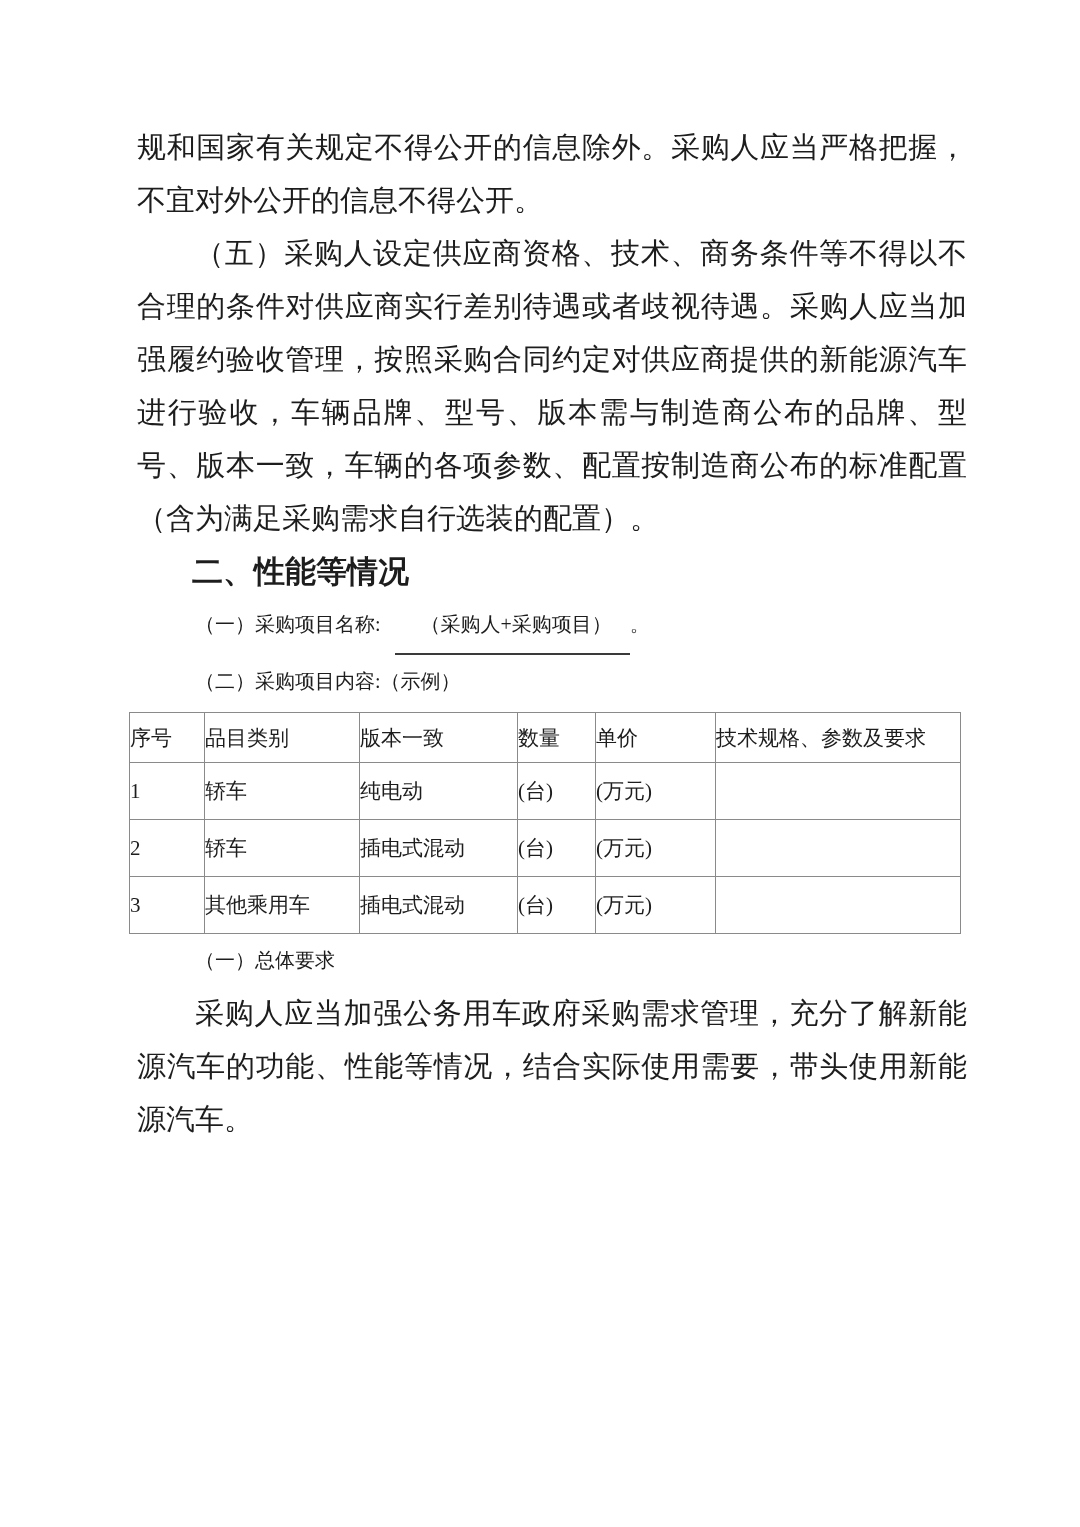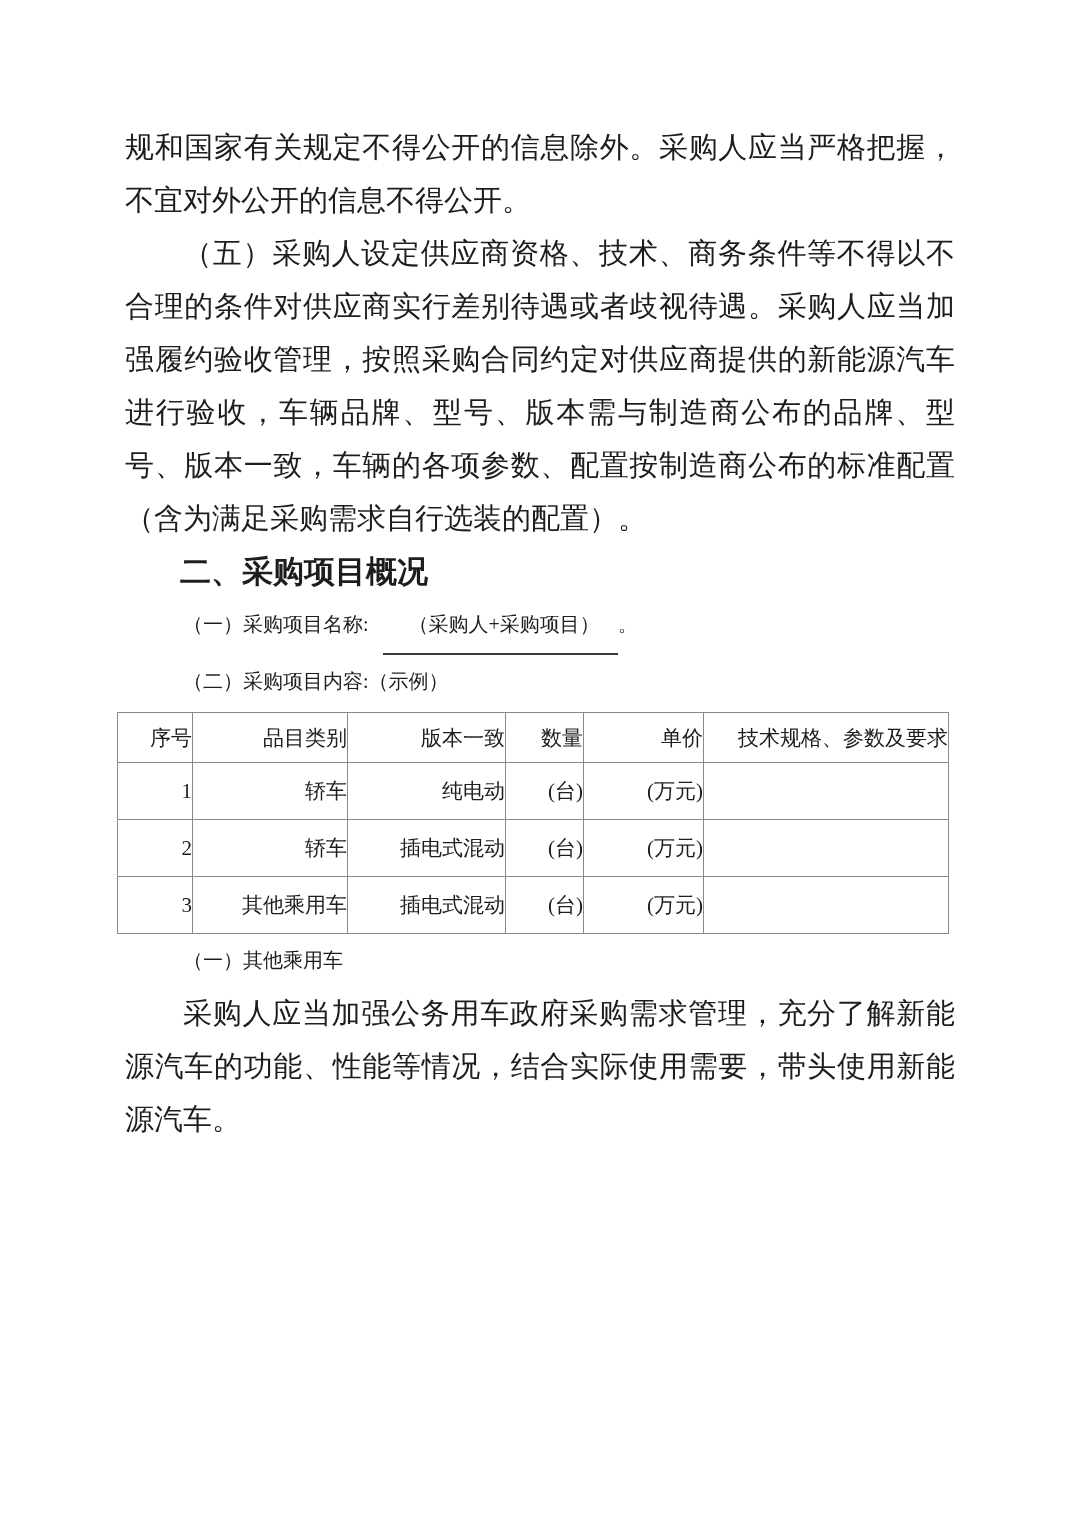--- a/index.html
+++ b/index.html
@@ -14,7 +14,7 @@
   }
   .content {
     position: absolute;
-    left: 125px;
+    left: 137px;
     top: 121px;
     width: 830px;
   }

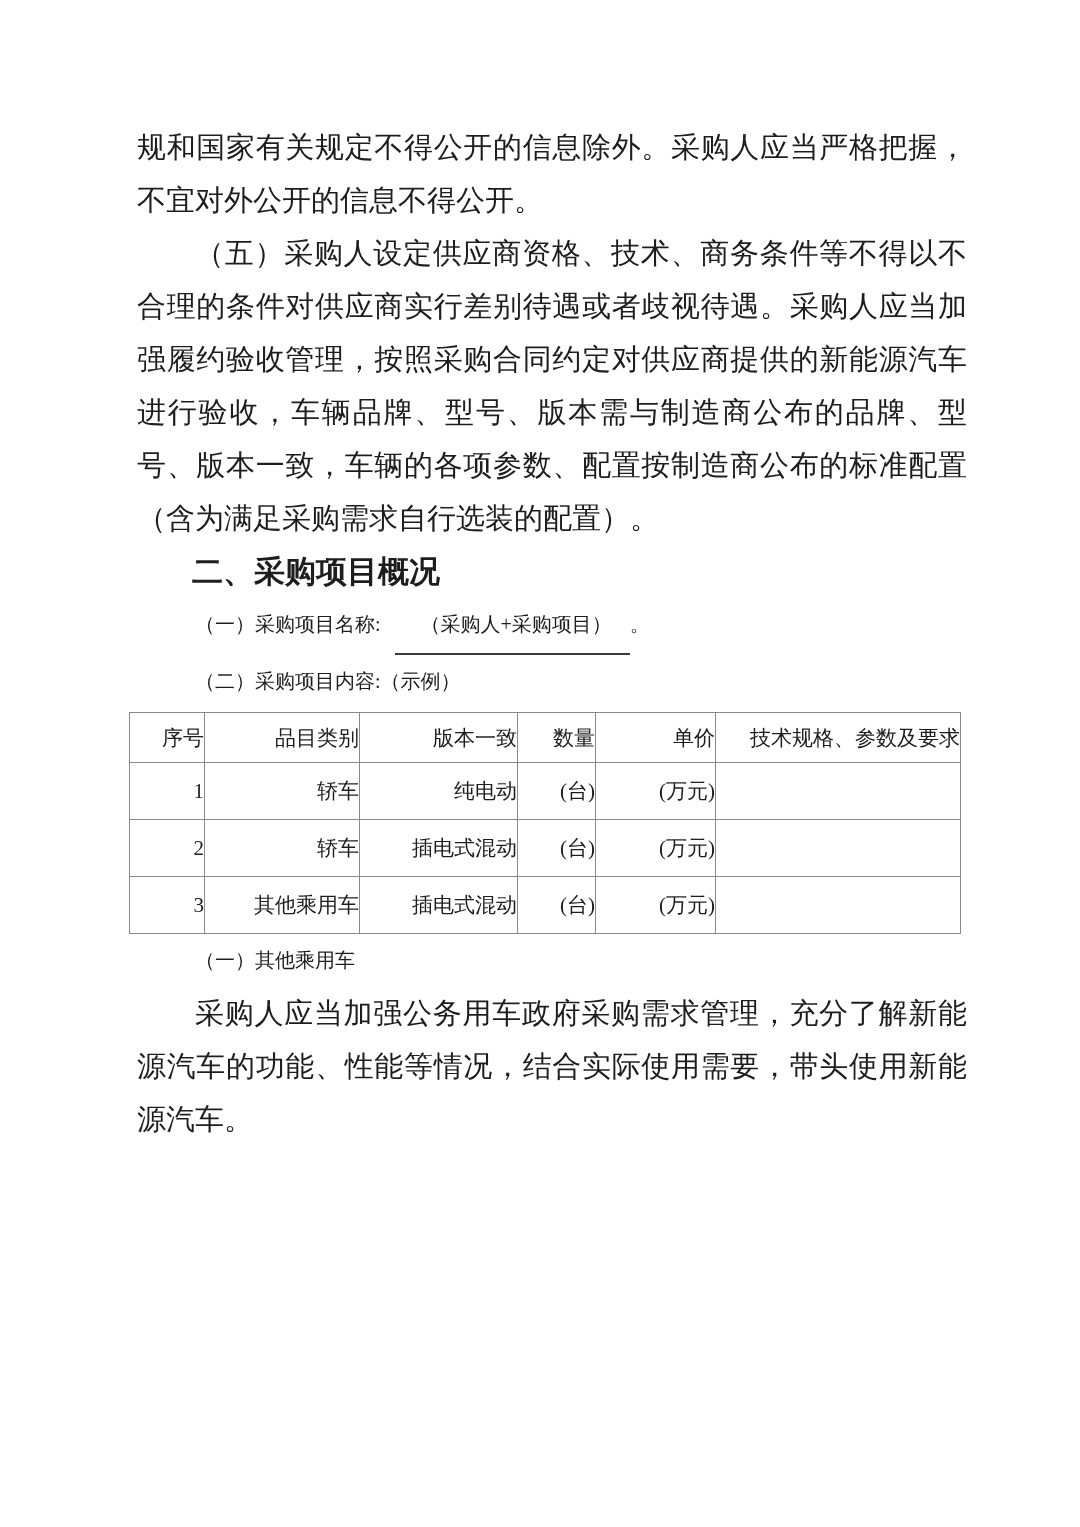--- a/index.html
+++ b/index.html
@@ -81,7 +81,7 @@
     <p class="para indent">（五）采购人设定供应商资格、技术、商务条件等不得以不合理的条件对供应商实行差别待遇或者歧视待遇。采购人应当加强履约验收管理，按照采购合同约定对供应商提供的新能源汽车进行验收，车辆品牌、型号、版本需与制造商公布的品牌、型号、版本一致，车辆的各项参数、配置按制造商公布的标准配置（含为满足采购需求自行选装的配置）。</p>
 
 
-    <p class="heading">二、采购项目概况</p>
+    <p class="heading">二、性能等情况</p>
 
     <p class="line"><span>（一）采购项目名称:</span><span class="blank">（采购人+采购项目）</span><span>。</span></p>
 

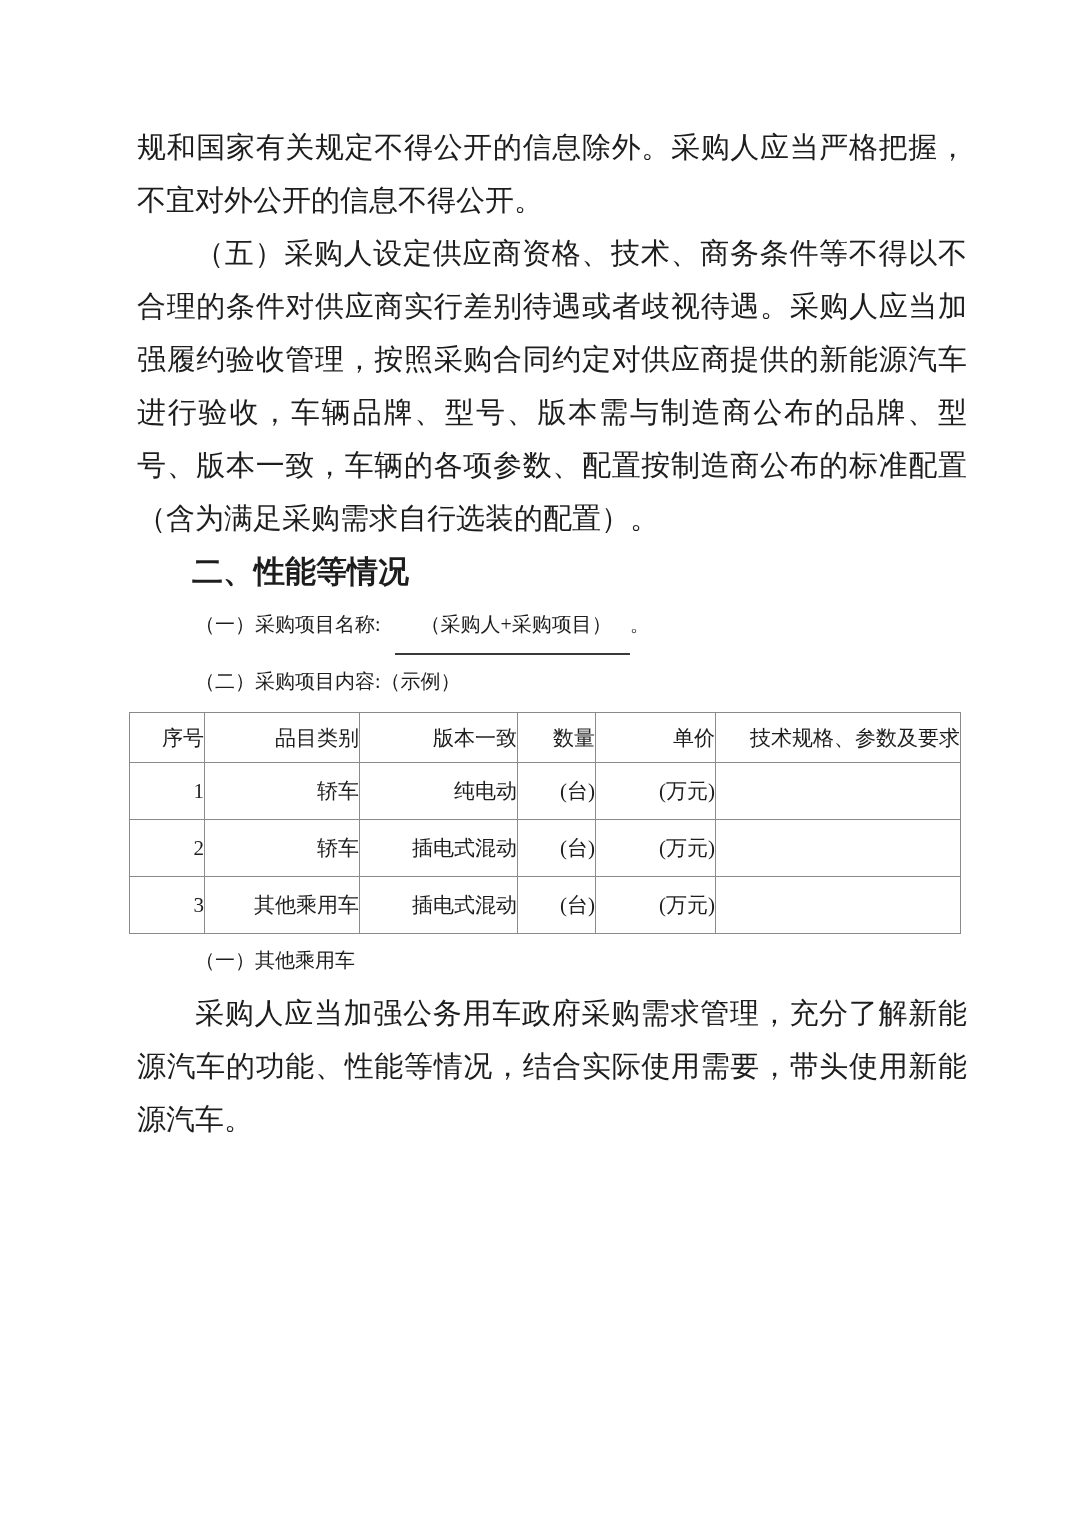--- a/index.html
+++ b/index.html
@@ -61,7 +61,7 @@
     border: 1.5px solid #8a8a8a;
     font-size: 21px;
     font-weight: normal;
-    text-align: right;
+    text-align: left;
     vertical-align: middle;
     padding: 0;
     color: #1d1d1d;

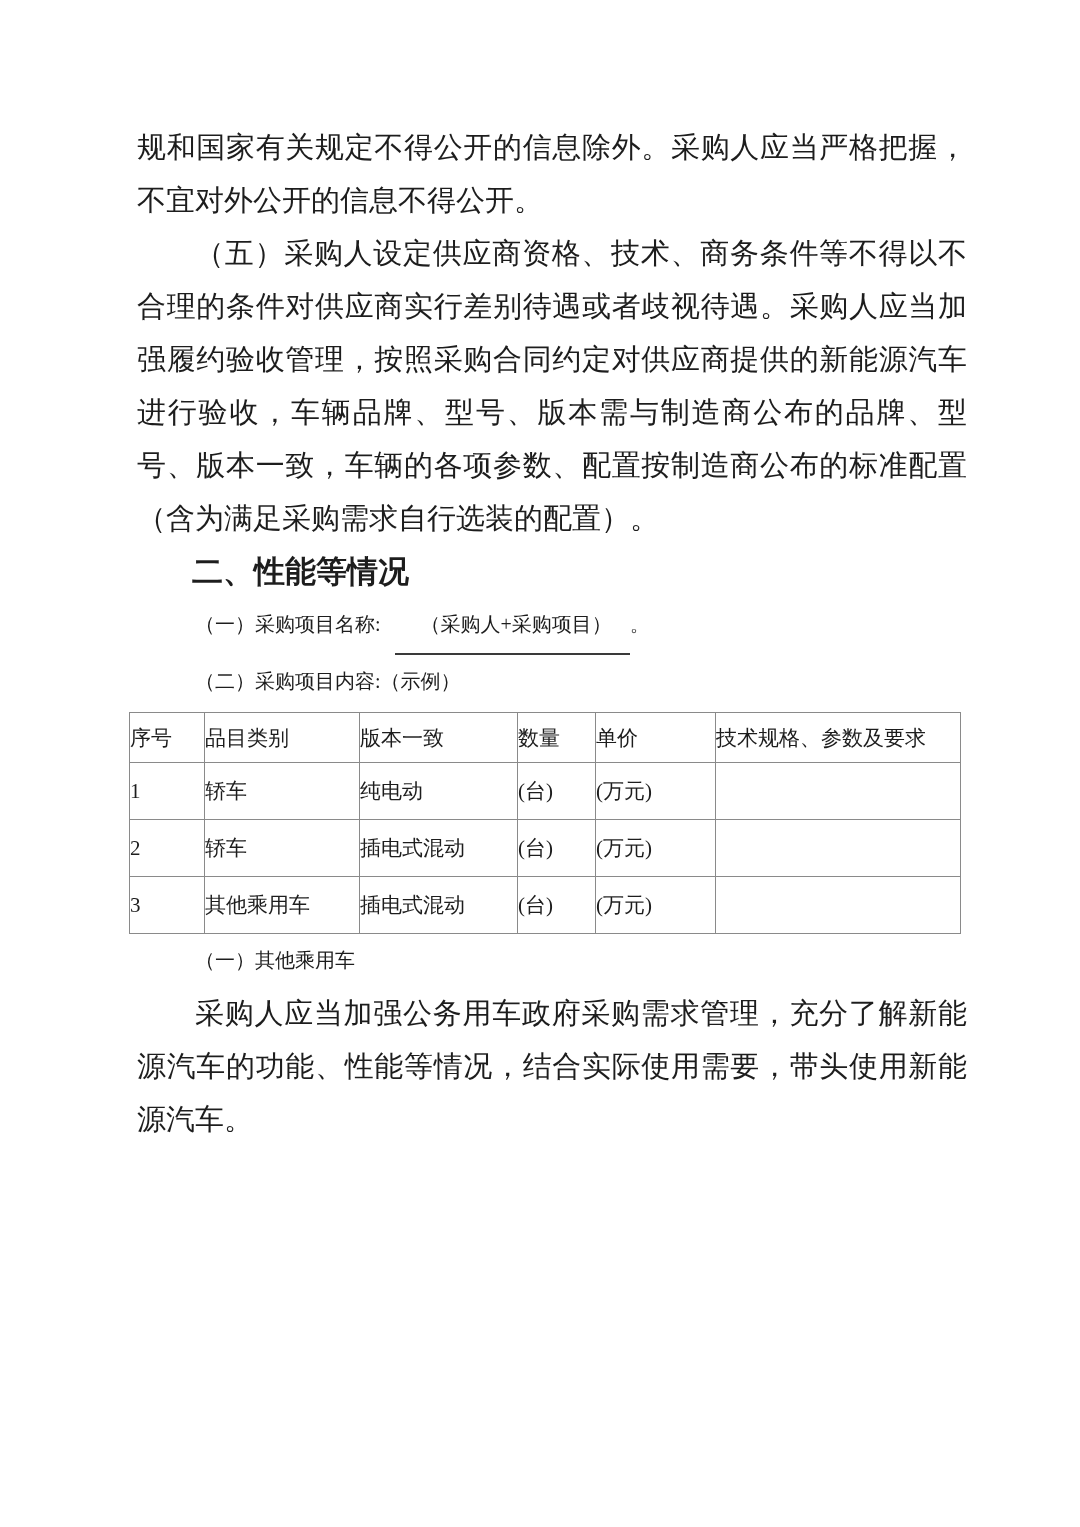--- a/index.html
+++ b/index.html
@@ -135,7 +135,7 @@
     </table>
 
 
-    <p class="line">（一）其他乘用车</p>
+    <p class="line">（一）总体要求</p>
 
     <p class="para indent">采购人应当加强公务用车政府采购需求管理，充分了解新能源汽车的功能、性能等情况，结合实际使用需要，带头使用新能源汽车。</p>
 

